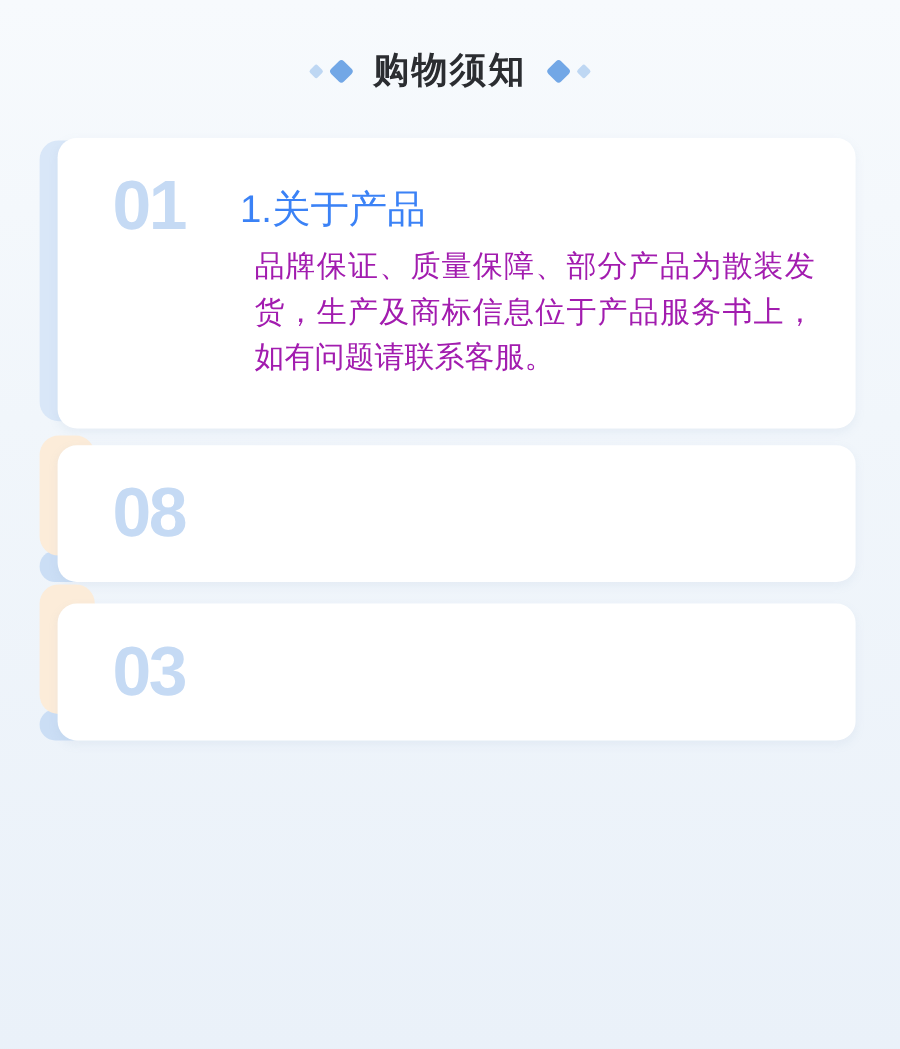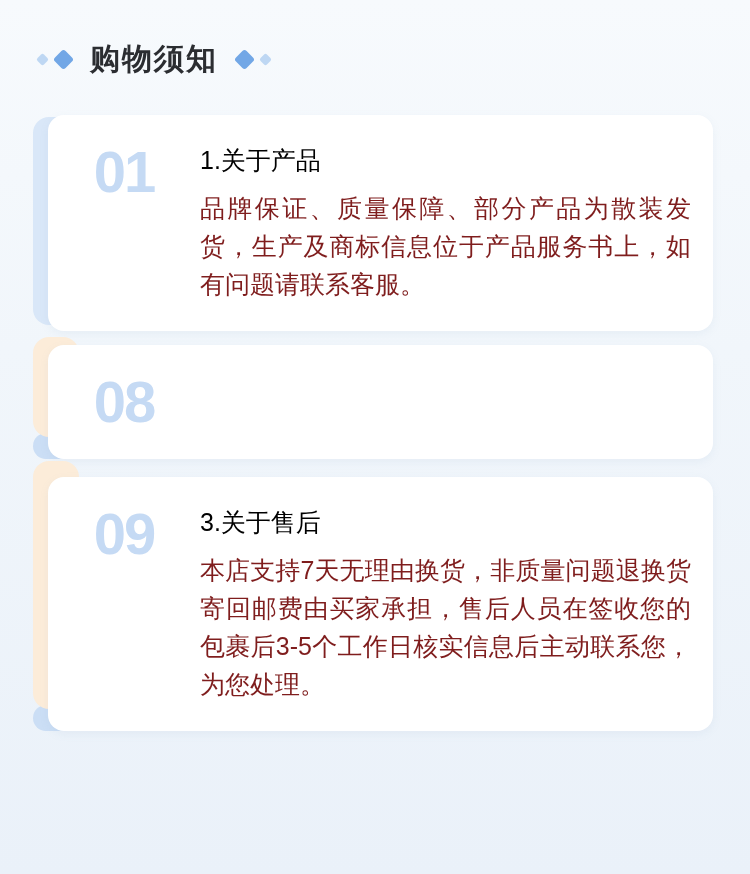--- a/index.html
+++ b/index.html
@@ -20,8 +20,7 @@
     height: 115px;
     display: flex;
     align-items: flex-start;
-    justify-content: flex-start;
-    margin-left: 38px;
+    justify-content: center;
   }
   .title-row {
     display: flex;

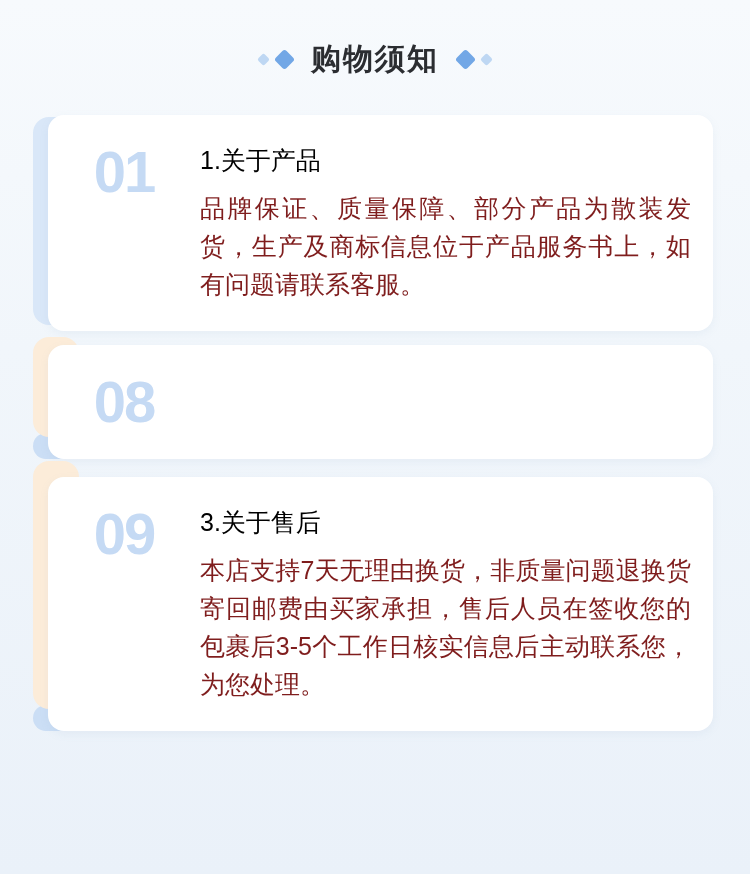--- a/index.html
+++ b/index.html
@@ -94,11 +94,11 @@
   }
   .texts { flex: 0 1 auto; width: 505px; }
   .section-heading {
-    font-size: 25px;
+    font-size: 32px;
     font-weight: 400;
-    color: #000000;
+    color: #3b82f6;
     line-height: 30px;
-    margin: 2px 0 14px 0;
+    margin: 16px 0 14px 0;
   }
   .section-body {
     font-size: 25px;

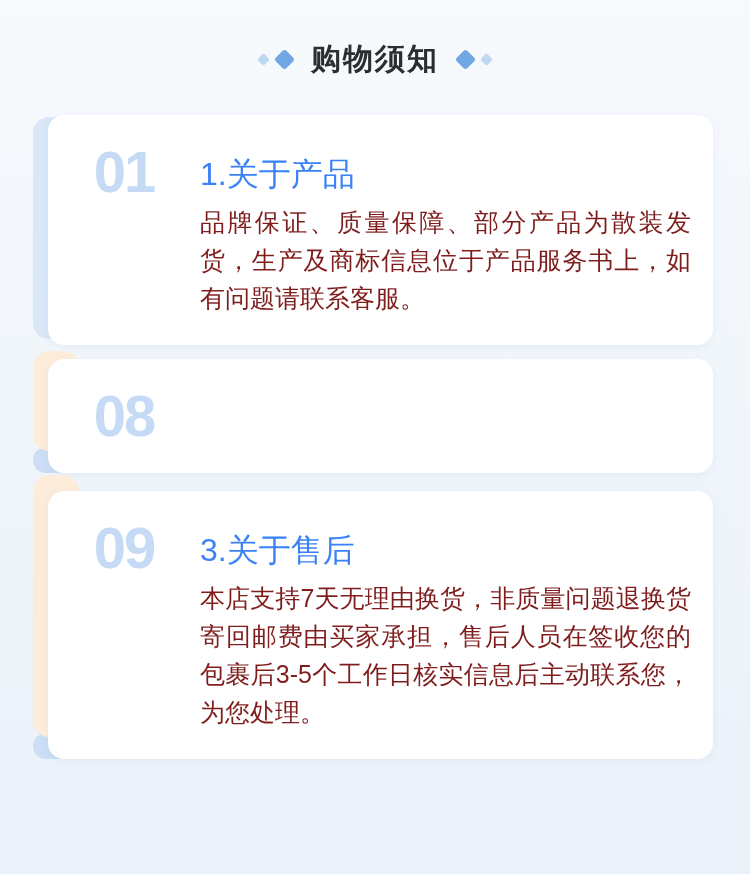--- a/index.html
+++ b/index.html
@@ -102,9 +102,9 @@
   }
   .section-body {
     font-size: 25px;
-    color: #7f1d1d;
+    color: #a21caf;
     line-height: 38px;
-    margin: 0;
+    margin: 12px;
     text-align: justify;
   }
 </style>

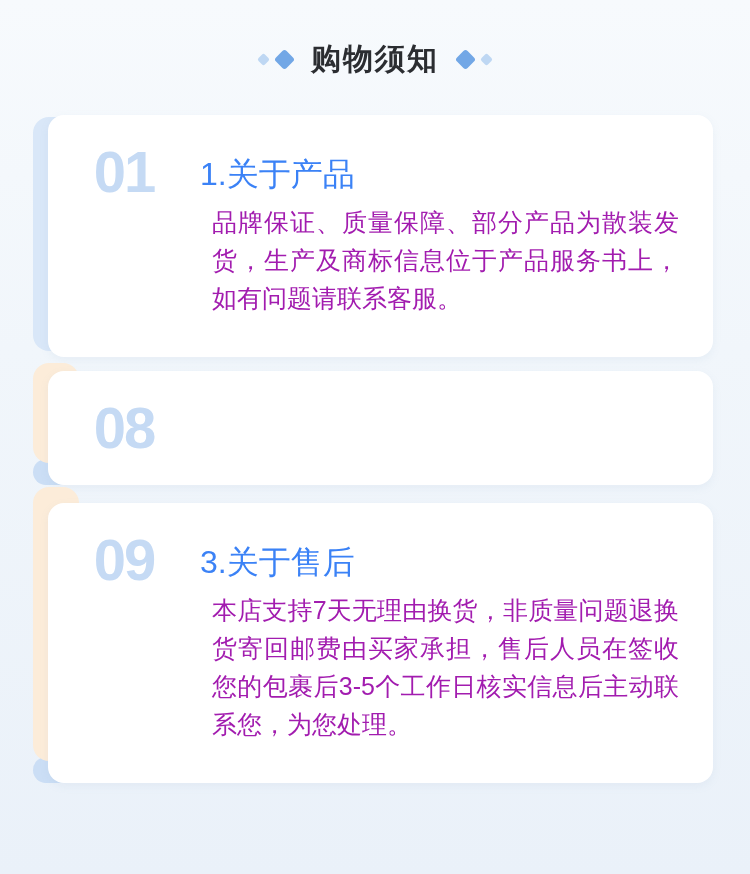--- a/index.html
+++ b/index.html
@@ -153,7 +153,7 @@
       <div class="backing orange"></div>
       <div class="card">
         <div class="num-col">
-          <span class="section-number">09</span>
+          <span class="section-number">03</span>
         </div>
         <div class="texts">
           <h2 class="section-heading">3.关于售后</h2>

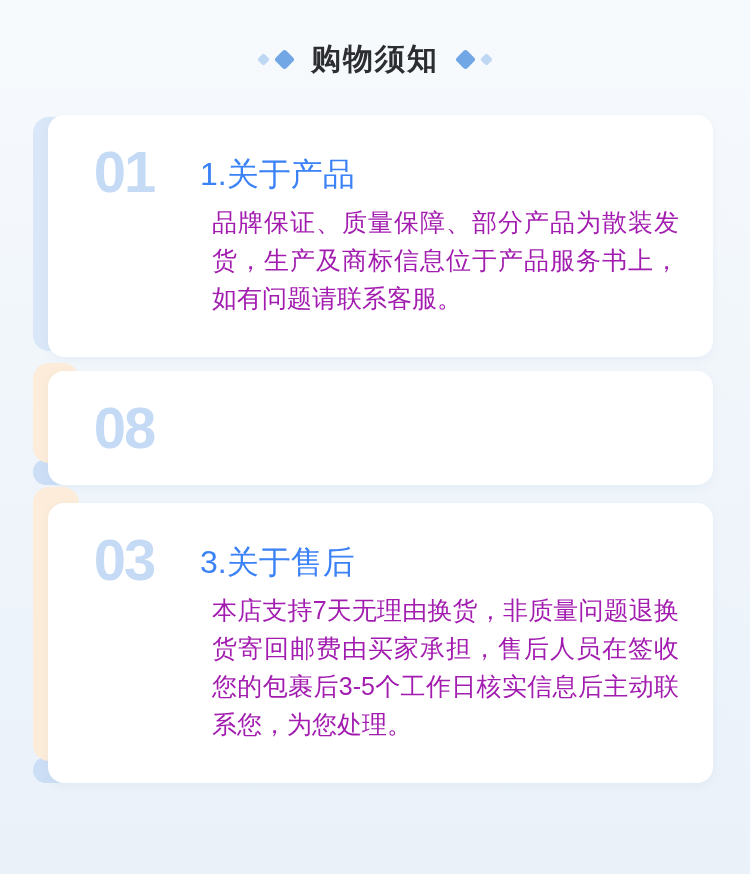--- a/index.html
+++ b/index.html
@@ -155,10 +155,6 @@
         <div class="num-col">
           <span class="section-number">03</span>
         </div>
-        <div class="texts">
-          <h2 class="section-heading">3.关于售后</h2>
-          <p class="section-body">本店支持7天无理由换货，非质量问题退换货寄回邮费由买家承担，售后人员在签收您的包裹后3-5个工作日核实信息后主动联系您，为您处理。</p>
-        </div>
       </div>
     </section>
 

